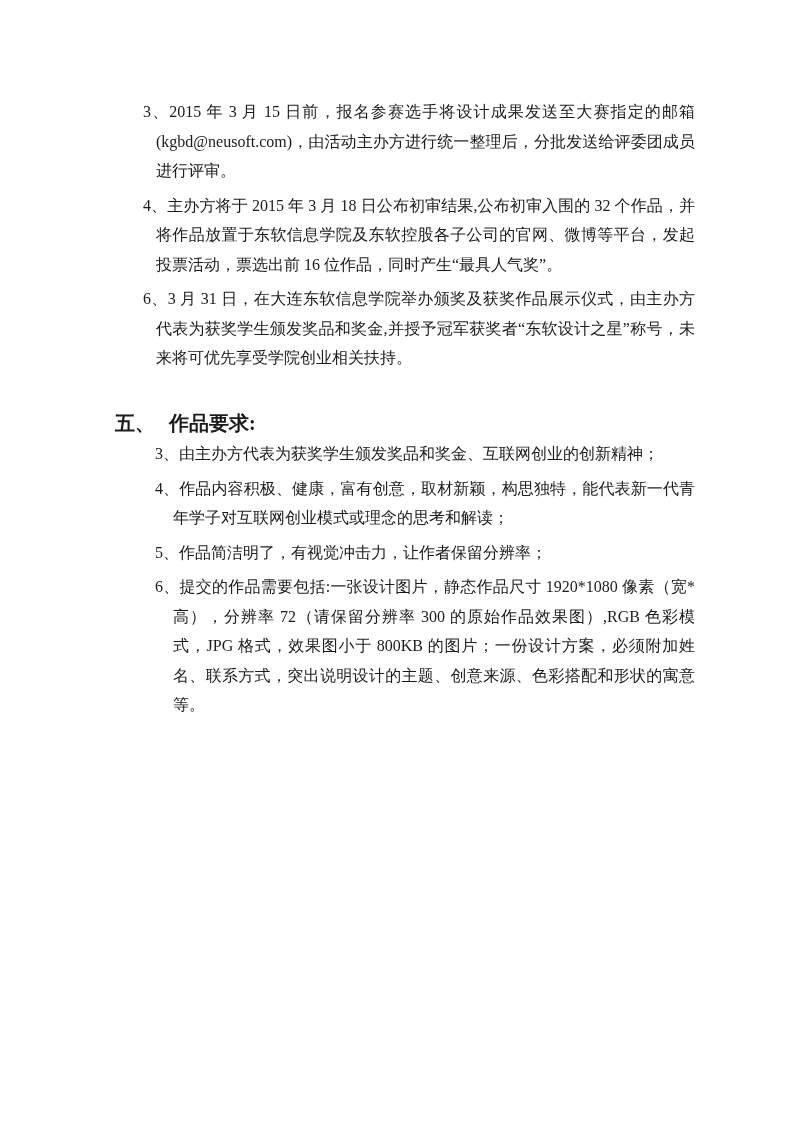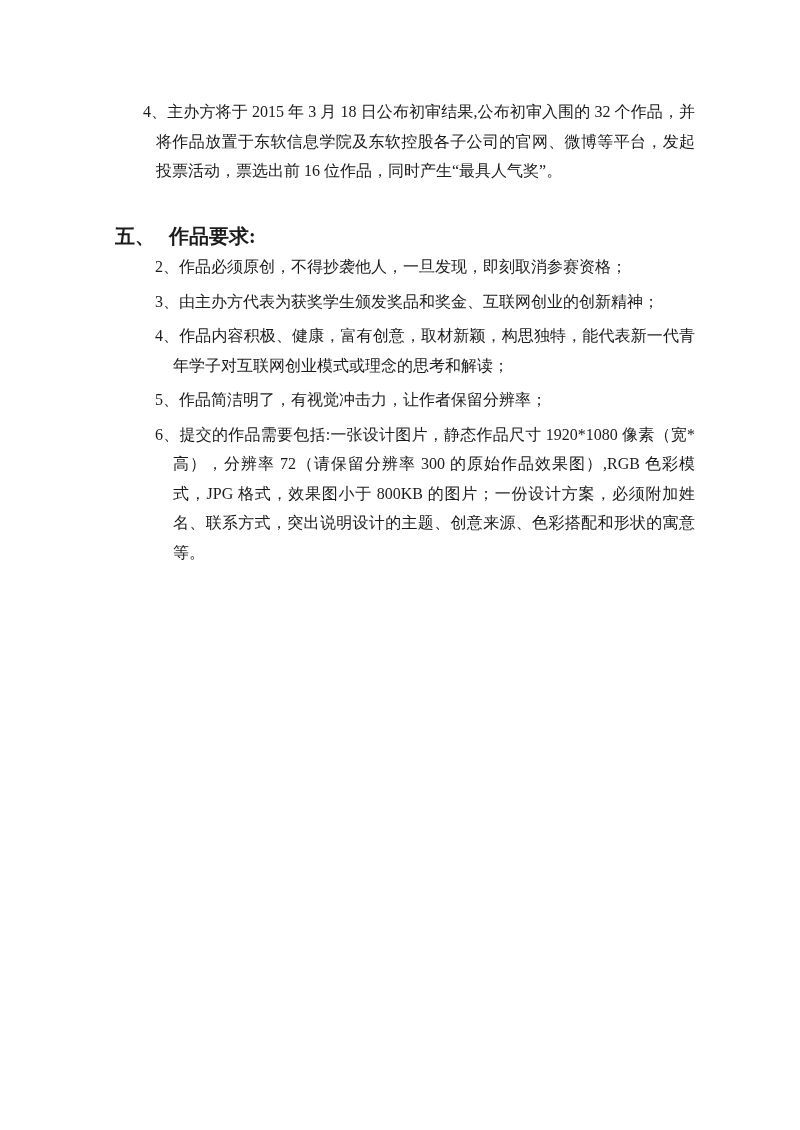--- a/index.html
+++ b/index.html
@@ -72,6 +72,7 @@
   <div class="doc">
 
     <div class="list1">
+      <div class="item"><span class="num">3、</span><span>2015 年 3 月 15 日前，报名参赛选手将设计成果发送至大赛指定的邮箱 (kgbd@neusoft.com)，由活动主办方进行统一整理后，分批发送给评委团成员进行评审。</span></div>
       <div class="item"><span class="num">4、</span><span>主办方将于 2015 年 3 月 18 日公布初审结果,公布初审入围的 32 个作品，并将作品放置于东软信息学院及东软控股各子公司的官网、微博等平台，发起投票活动，票选出前 16 位作品，同时产生“最具人气奖”。</span></div>
     </div>
 

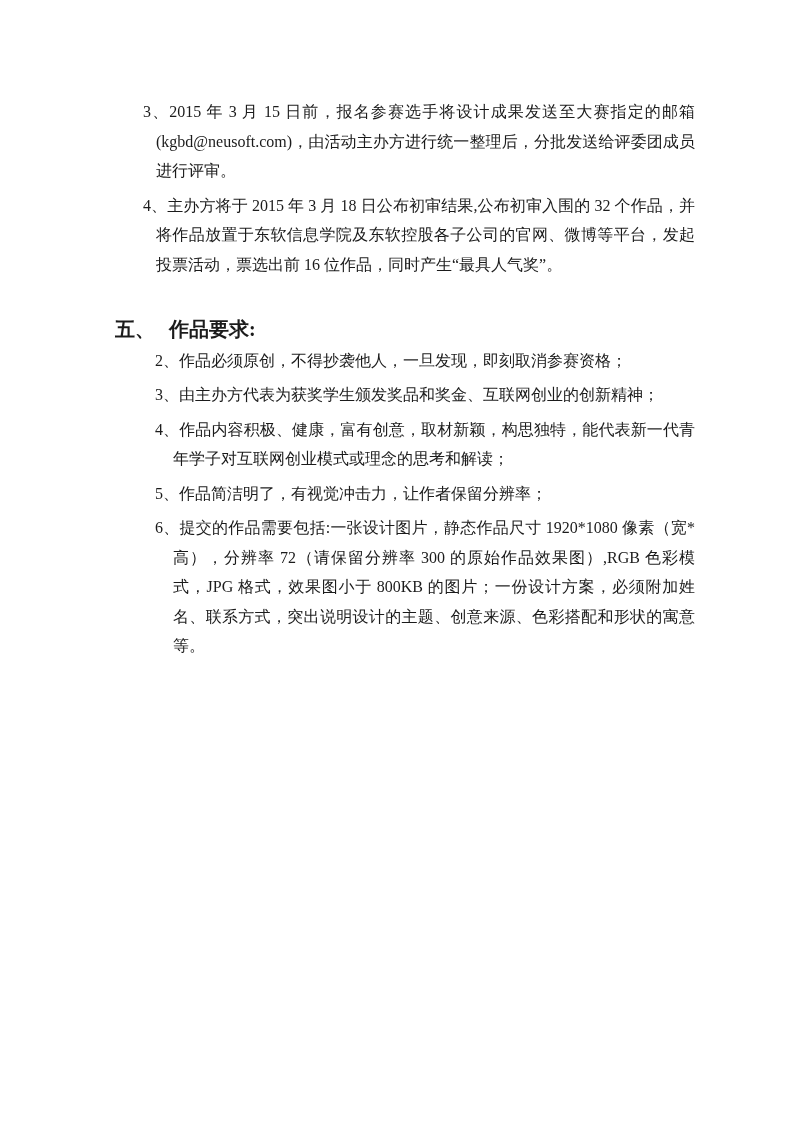--- a/index.html
+++ b/index.html
@@ -74,6 +74,7 @@
     <div class="list1">
       <div class="item"><span class="num">3、</span><span>2015 年 3 月 15 日前，报名参赛选手将设计成果发送至大赛指定的邮箱 (kgbd@neusoft.com)，由活动主办方进行统一整理后，分批发送给评委团成员进行评审。</span></div>
       <div class="item"><span class="num">4、</span><span>主办方将于 2015 年 3 月 18 日公布初审结果,公布初审入围的 32 个作品，并将作品放置于东软信息学院及东软控股各子公司的官网、微博等平台，发起投票活动，票选出前 16 位作品，同时产生“最具人气奖”。</span></div>
+      <div class="item"><span class="num">6、</span><span>3 月 31 日，在大连东软信息学院举办颁奖及获奖作品展示仪式，由主办方代表为获奖学生颁发奖品和奖金,并授予冠军获奖者“东软设计之星”称号，未来将可优先享受学院创业相关扶持。</span></div>
     </div>
 
     <div class="heading">

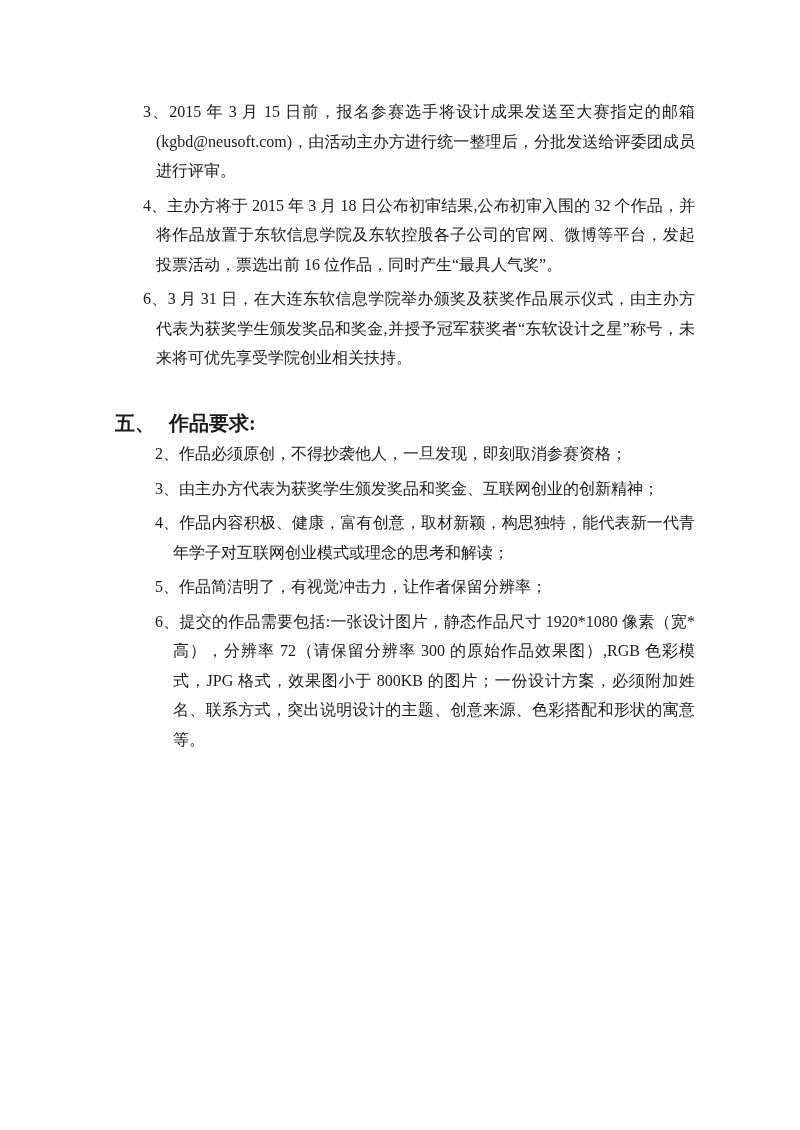--- a/index.html
+++ b/index.html
@@ -82,7 +82,6 @@
     </div>
 
     <div class="list2">
-      <div class="item"><span class="num">2、</span><span>作品必须原创，不得抄袭他人，一旦发现，即刻取消参赛资格；</span></div>
       <div class="item"><span class="num">3、</span><span>由主办方代表为获奖学生颁发奖品和奖金、互联网创业的创新精神；</span></div>
       <div class="item"><span class="num">4、</span><span>作品内容积极、健康，富有创意，取材新颖，构思独特，能代表新一代青年学子对互联网创业模式或理念的思考和解读；</span></div>
       <div class="item"><span class="num">5、</span><span>作品简洁明了，有视觉冲击力，让作者保留分辨率；</span></div>

